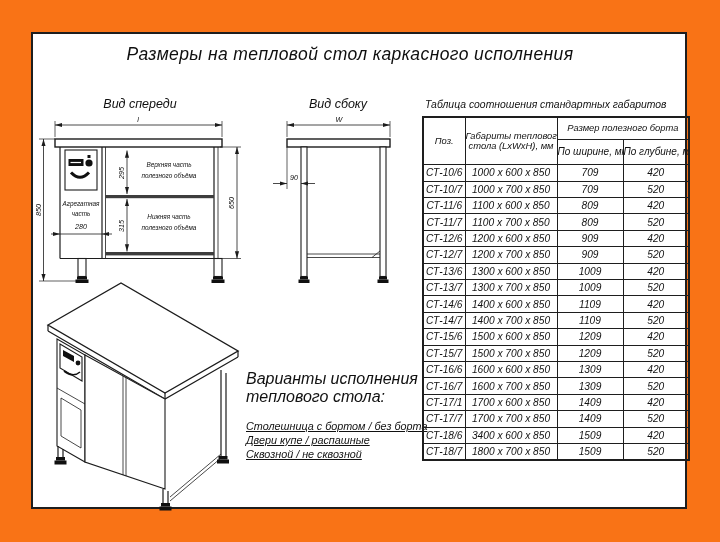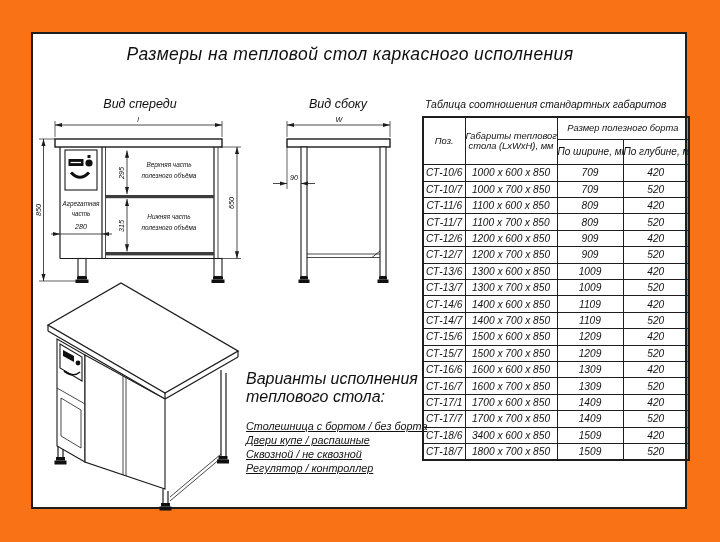--- a/index.html
+++ b/index.html
@@ -216,7 +216,6 @@
         <div class="opt-line">Столешница с бортом / без борта</div>
         <div class="opt-line">Двери купе / распашные</div>
         <div class="opt-line">Сквозной / не сквозной</div>
-        <div class="opt-line">Регулятор / контроллер</div>
       </div>
   </div>
 

